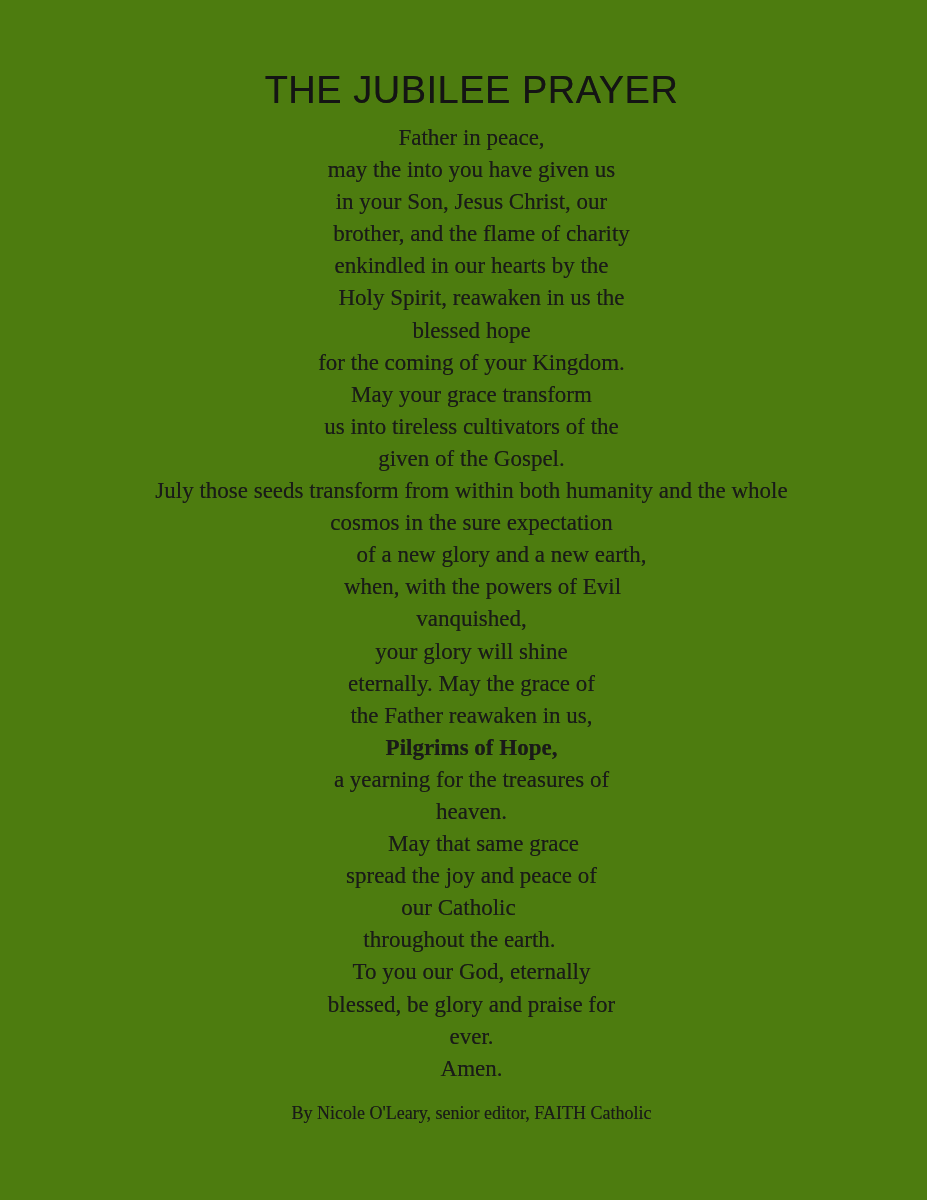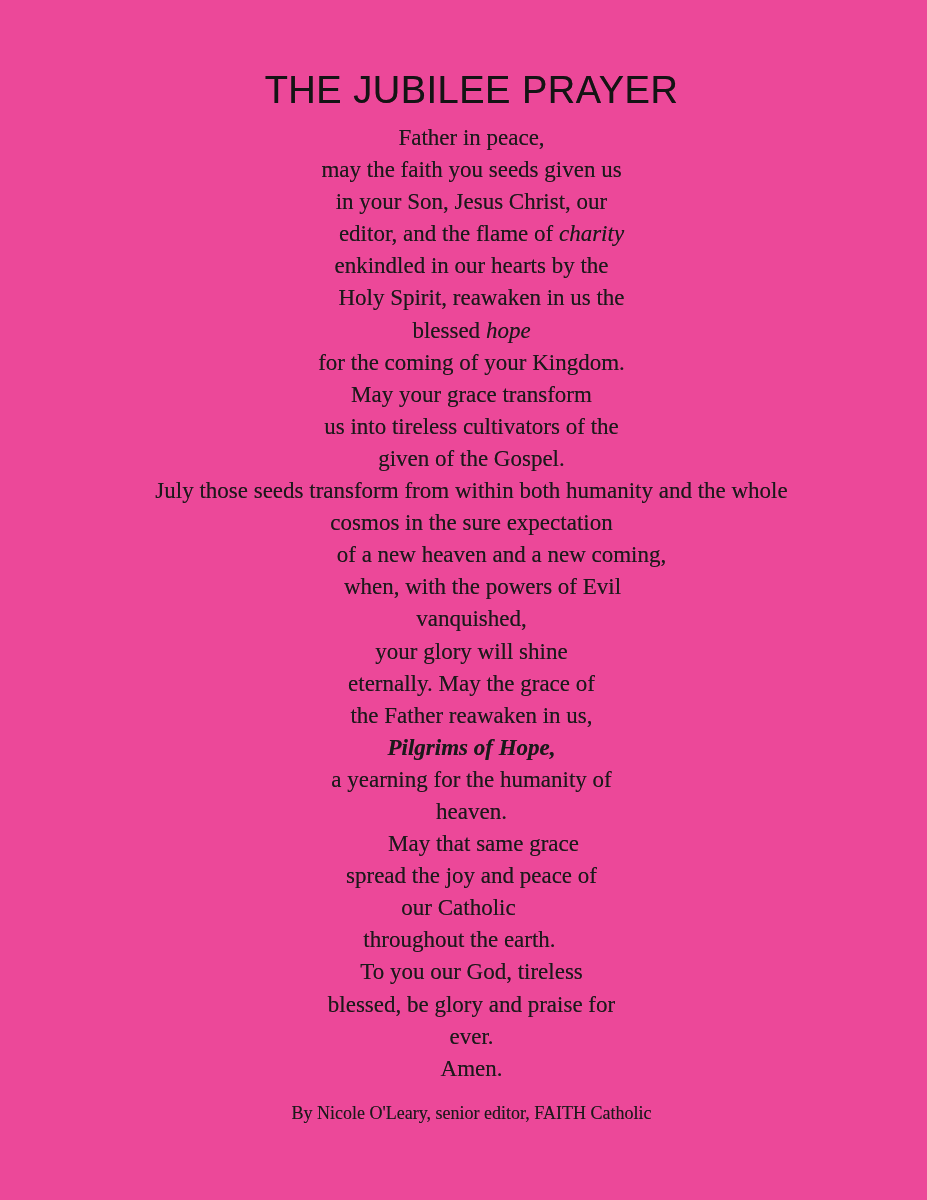--- a/index.html
+++ b/index.html
@@ -20,7 +20,7 @@
     top: 0;
     width: 927px;
     height: 1200px;
-    background: #ec4899;
+    background: #4d7c0f;
   }
   .title {
     position: absolute;

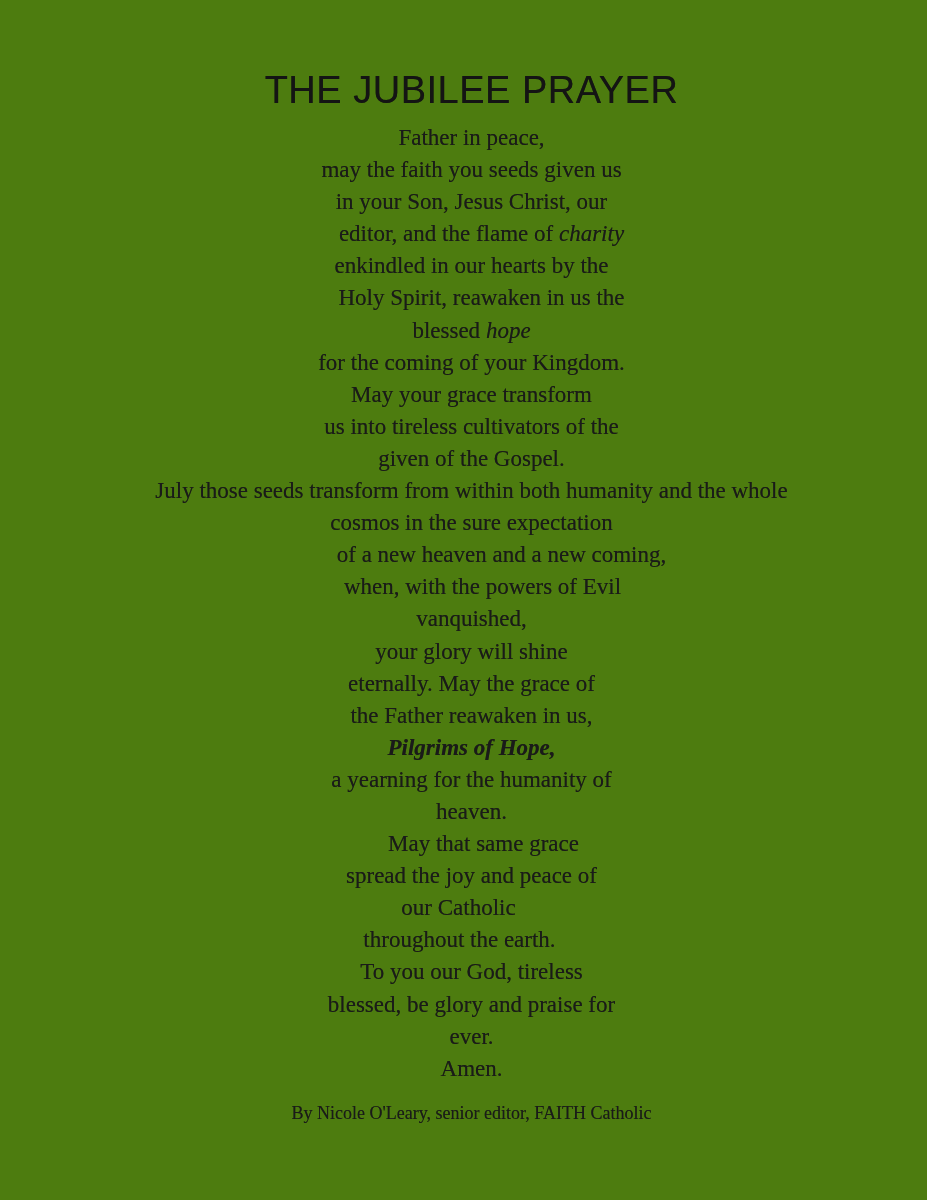--- a/index.html
+++ b/index.html
@@ -83,7 +83,7 @@
 
   <div class="prayer">
       <div class="prayer-line"><span>Father in peace,</span></div>
-      <div class="prayer-line"><span>may the faith you seeds given us</span></div>
+      <div class="prayer-line"><span>may the into you have given us</span></div>
       <div class="prayer-line"><span>in your Son, Jesus Christ, our</span></div>
       <div class="prayer-line"><span>editor, and the flame of </span><span class="seg-italic">charity</span></div>
       <div class="prayer-line"><span>enkindled in our hearts by the</span></div>

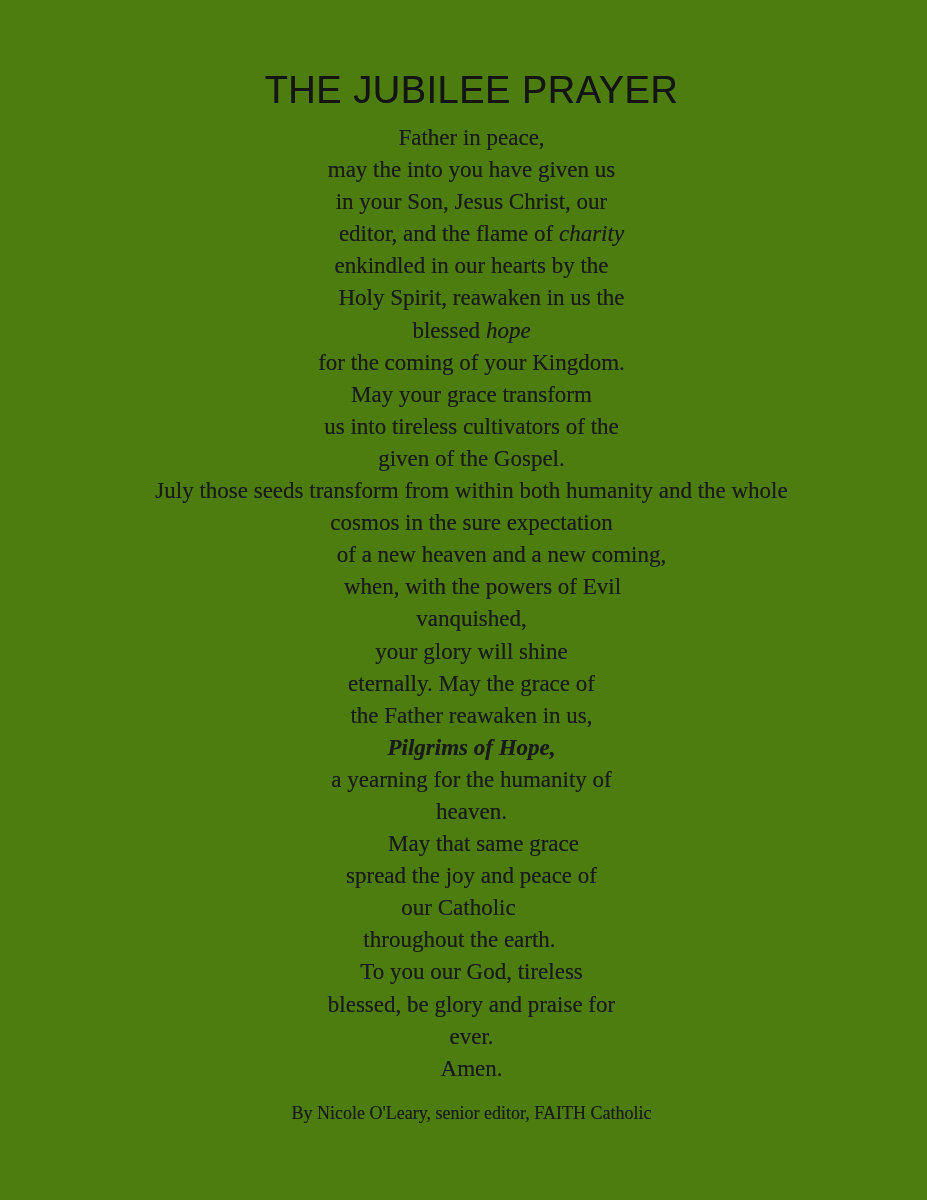--- a/index.html
+++ b/index.html
@@ -85,7 +85,7 @@
       <div class="prayer-line"><span>Father in peace,</span></div>
       <div class="prayer-line"><span>may the into you have given us</span></div>
       <div class="prayer-line"><span>in your Son, Jesus Christ, our</span></div>
-      <div class="prayer-line"><span>editor, and the flame of </span><span class="seg-italic">charity</span></div>
+      <div class="prayer-line"><span>brother, and the flame of </span><span class="seg-italic">charity</span></div>
       <div class="prayer-line"><span>enkindled in our hearts by the</span></div>
       <div class="prayer-line"><span>Holy Spirit, reawaken in us the</span></div>
       <div class="prayer-line"><span>blessed </span><span class="seg-italic">hope</span></div>

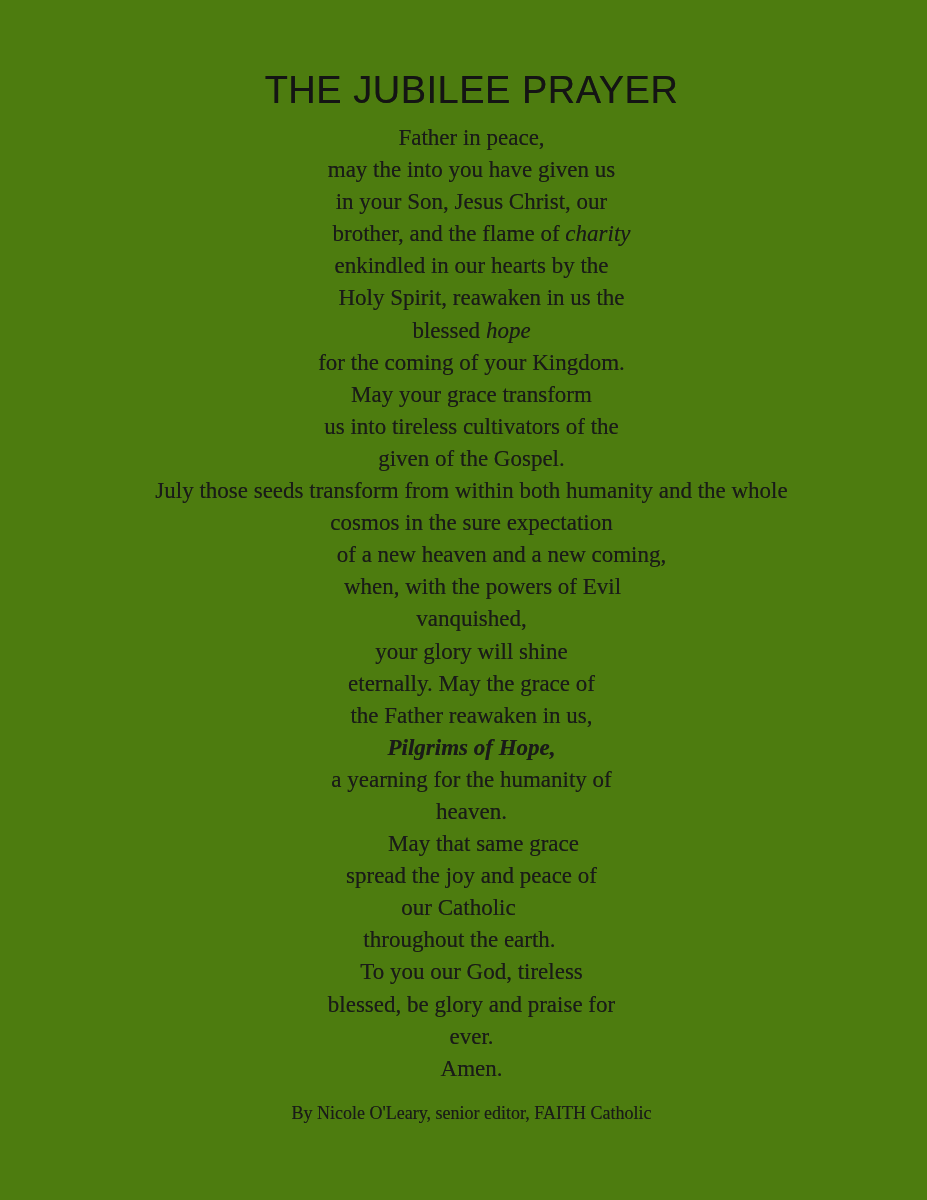--- a/index.html
+++ b/index.html
@@ -60,7 +60,7 @@
   .prayer-line:nth-child(23) { transform: translateX(12px); }
   .prayer-line:nth-child(25) { transform: translateX(-13px); }
   .prayer-line:nth-child(26) { transform: translateX(-12px); }
-  .seg-italic { font-style: italic; }
+  .seg-italic { }
   .seg-bold   { font-weight: bold; text-align: center; }
   .byline {
     position: absolute;

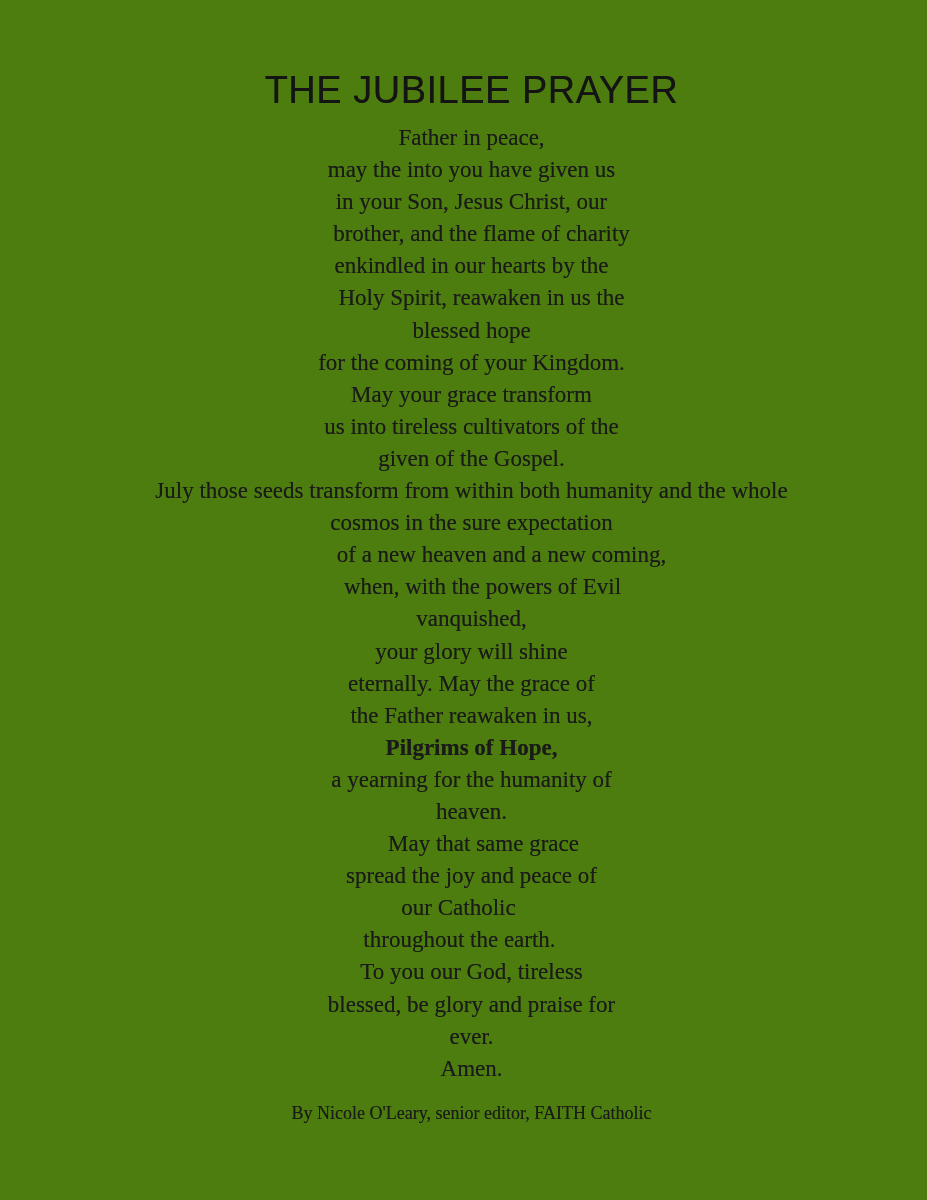--- a/index.html
+++ b/index.html
@@ -95,7 +95,7 @@
       <div class="prayer-line"><span>given of the Gospel.</span></div>
       <div class="prayer-line"><span>July those seeds transform from within both humanity and the whole</span></div>
       <div class="prayer-line"><span>cosmos in the sure expectation</span></div>
-      <div class="prayer-line"><span>of a new heaven and a new coming,</span></div>
+      <div class="prayer-line"><span>of a new glory and a new earth,</span></div>
       <div class="prayer-line"><span>when, with the powers of Evil</span></div>
       <div class="prayer-line"><span>vanquished,</span></div>
       <div class="prayer-line"><span>your glory will shine</span></div>

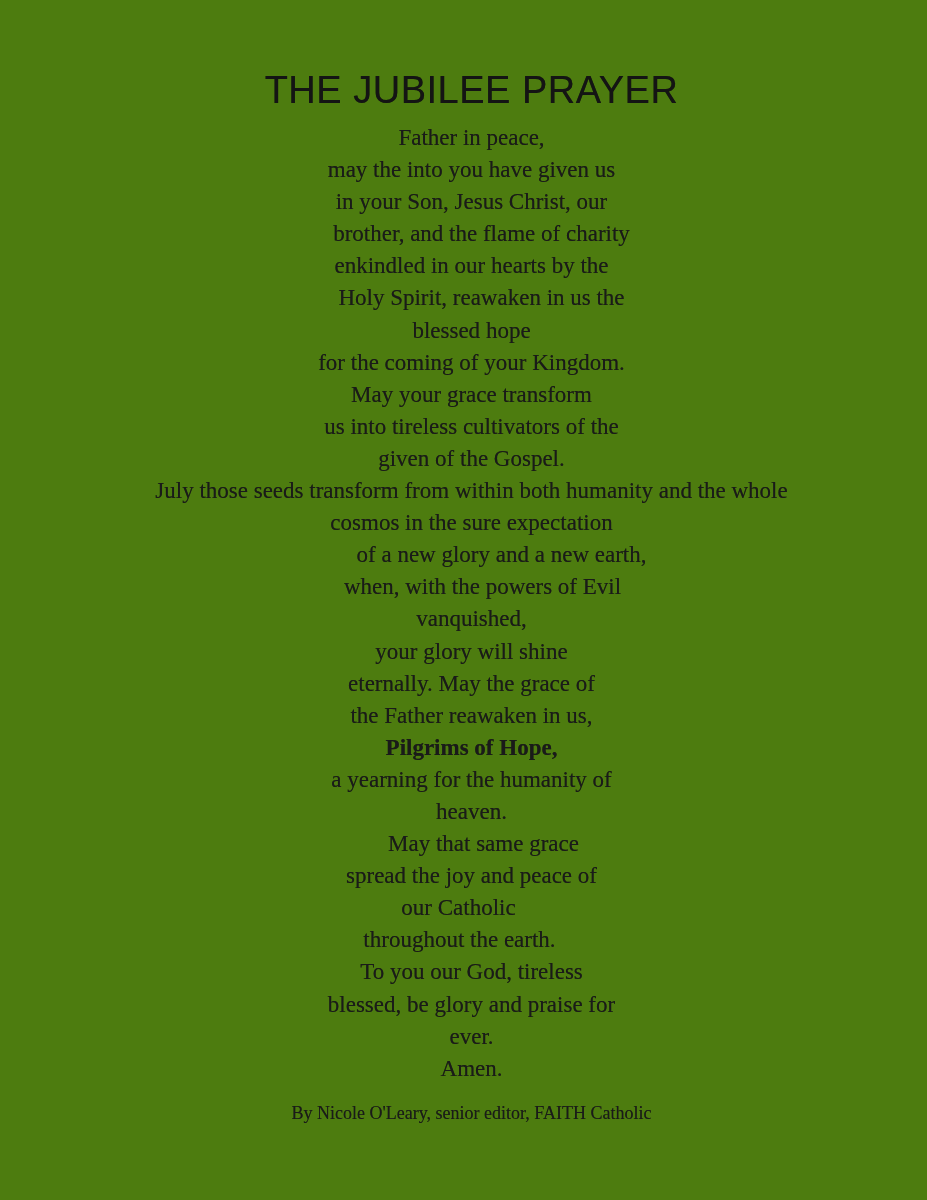--- a/index.html
+++ b/index.html
@@ -102,7 +102,7 @@
       <div class="prayer-line"><span>eternally. May the grace of</span></div>
       <div class="prayer-line"><span>the Father reawaken in us,</span></div>
       <div class="prayer-line"><span class="seg-italic seg-bold">Pilgrims of Hope,</span></div>
-      <div class="prayer-line"><span>a yearning for the humanity of</span></div>
+      <div class="prayer-line"><span>a yearning for the treasures of</span></div>
       <div class="prayer-line"><span>heaven.</span></div>
       <div class="prayer-line"><span>May that same grace</span></div>
       <div class="prayer-line"><span>spread the joy and peace of</span></div>

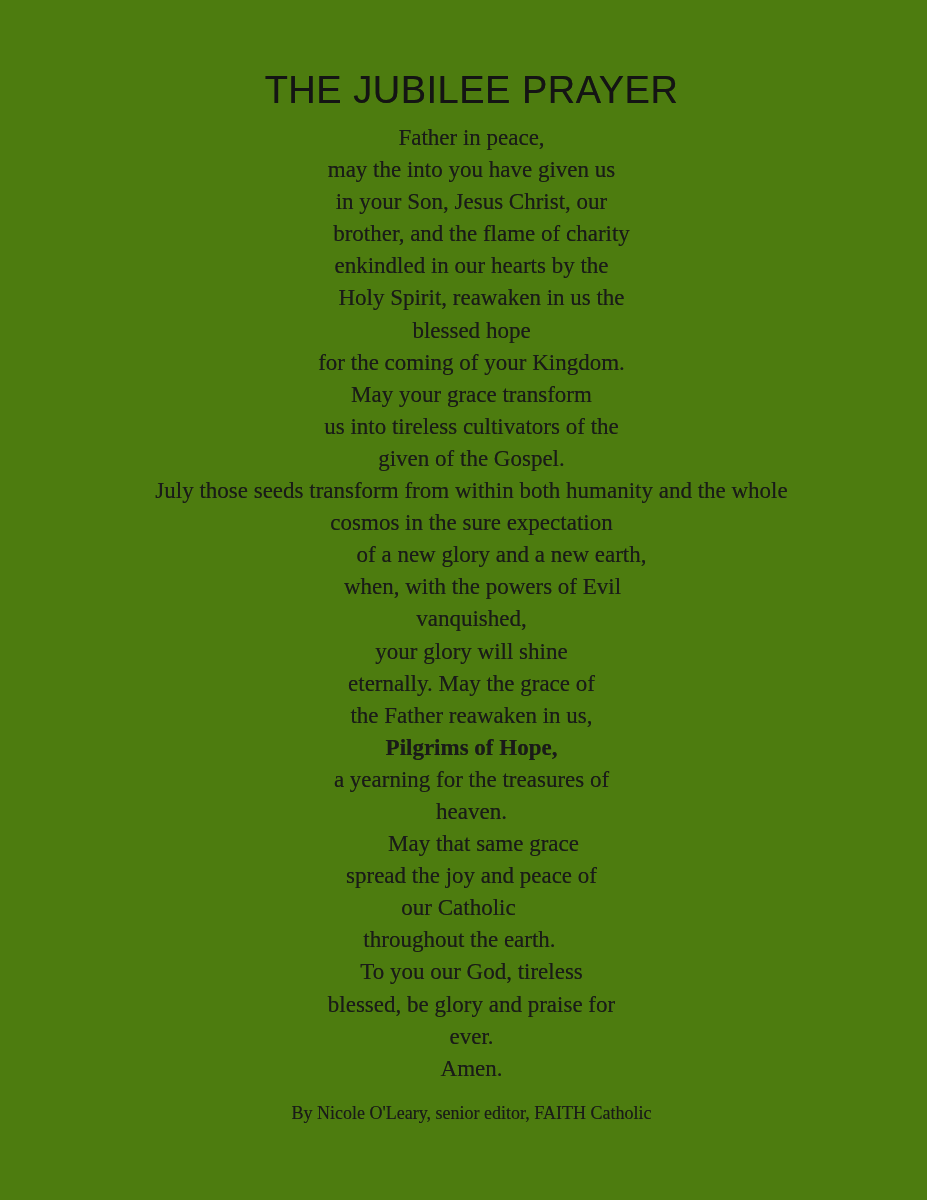--- a/index.html
+++ b/index.html
@@ -108,7 +108,7 @@
       <div class="prayer-line"><span>spread the joy and peace of</span></div>
       <div class="prayer-line"><span>our Catholic</span></div>
       <div class="prayer-line"><span>throughout the earth.</span></div>
-      <div class="prayer-line"><span>To you our God, tireless</span></div>
+      <div class="prayer-line"><span>To you our God, eternally</span></div>
       <div class="prayer-line"><span>blessed, be glory and praise for</span></div>
       <div class="prayer-line"><span>ever.</span></div>
       <div class="prayer-line"><span>Amen.</span></div>

